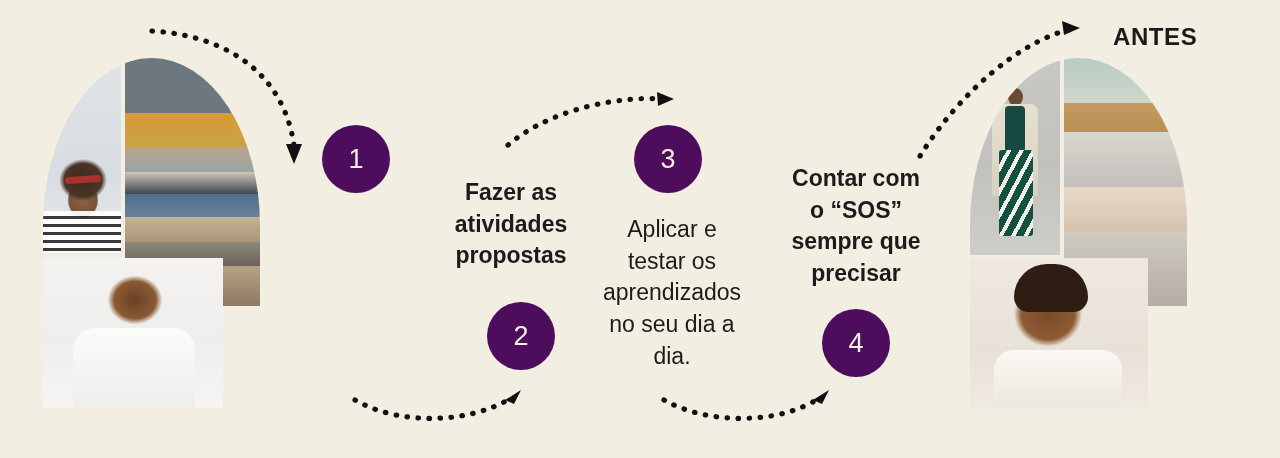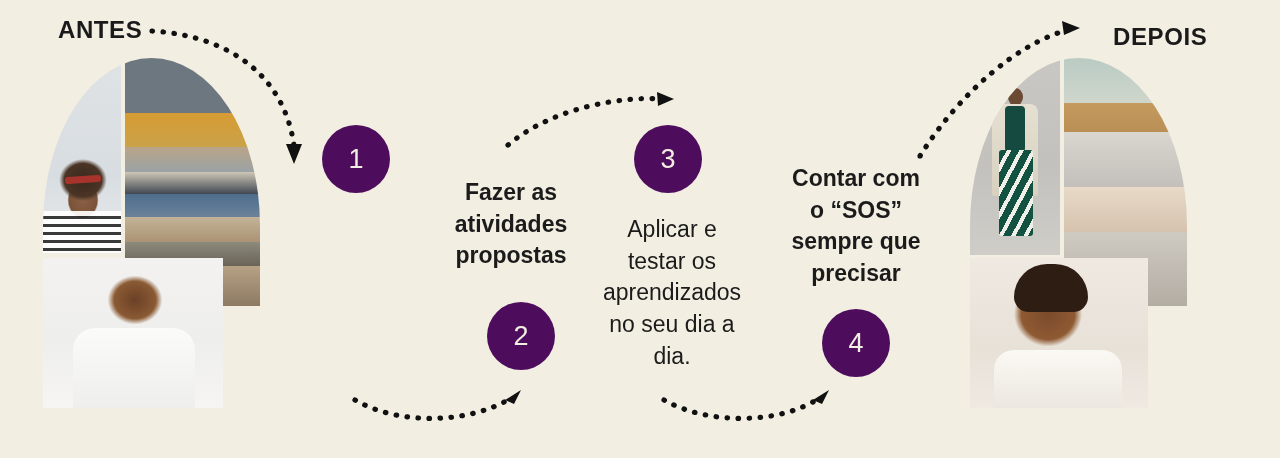--- a/index.html
+++ b/index.html
@@ -209,7 +209,6 @@
 
 <div id="canvas" style="background: rgb(242, 238, 226);">
 
-  <div class="section-label" id="label-antes">ANTES</div>
 
   <div class="section-label" id="label-depois">DEPOIS</div>
 

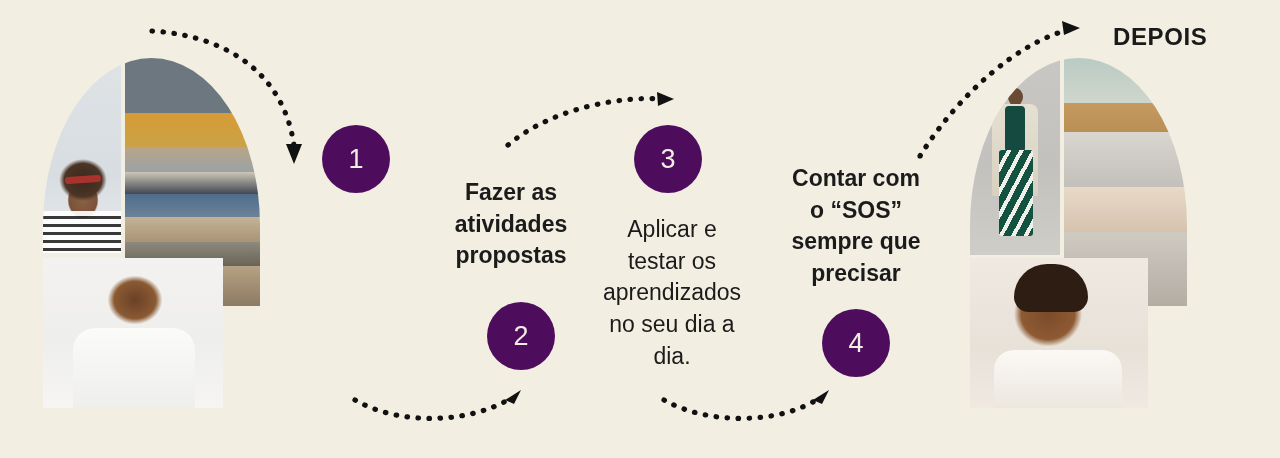--- a/index.html
+++ b/index.html
@@ -210,7 +210,7 @@
 <div id="canvas" style="background: rgb(242, 238, 226);">
 
 
-  <div class="section-label" id="label-depois">DEPOIS</div>
+  <div class="section-label" id="label-depois">ANTES</div>
 
   <div class="collage" id="collage-antes">
     <div class="tile" id="antes-tile-worried">

